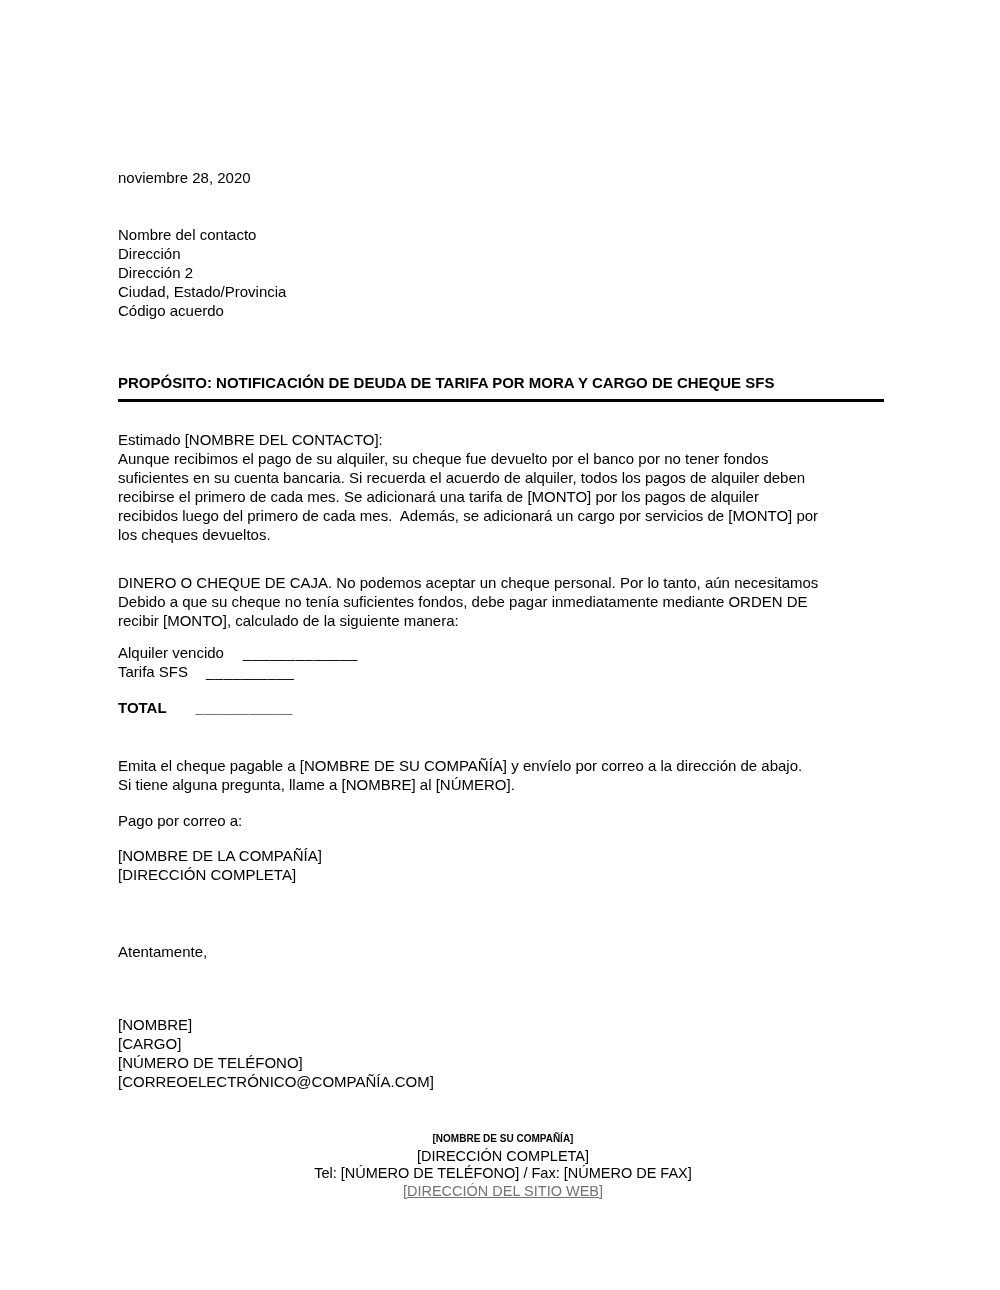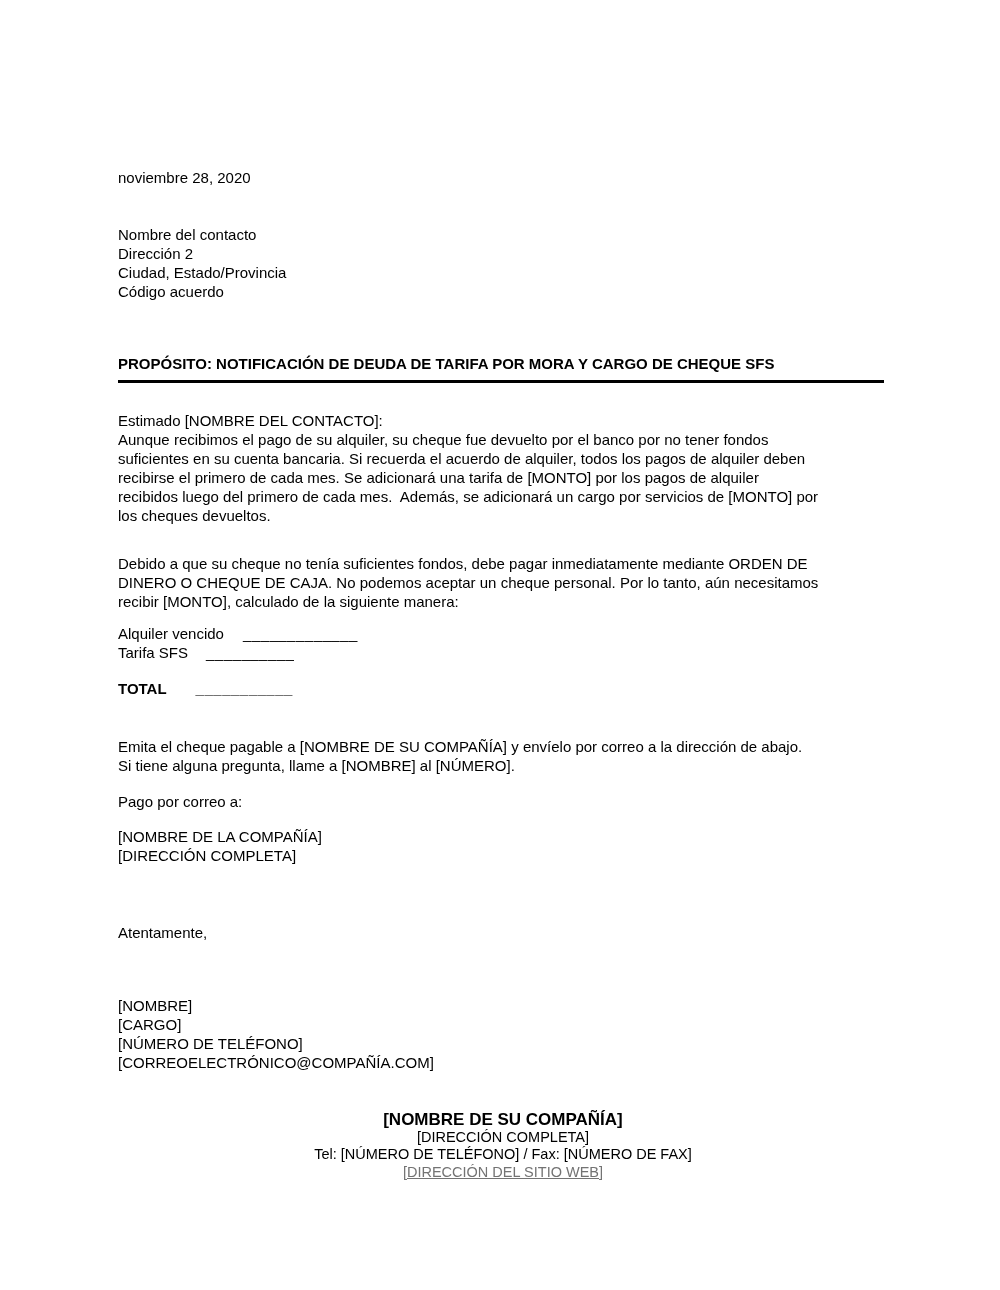--- a/index.html
+++ b/index.html
@@ -48,6 +48,7 @@
 
     <div class="recipient-block">
       <div class="line">Nombre del contacto</div>
+      <div class="line">Dirección</div>
       <div class="line">Dirección 2</div>
       <div class="line">Ciudad, Estado/Provincia</div>
       <div class="line">Código acuerdo</div>

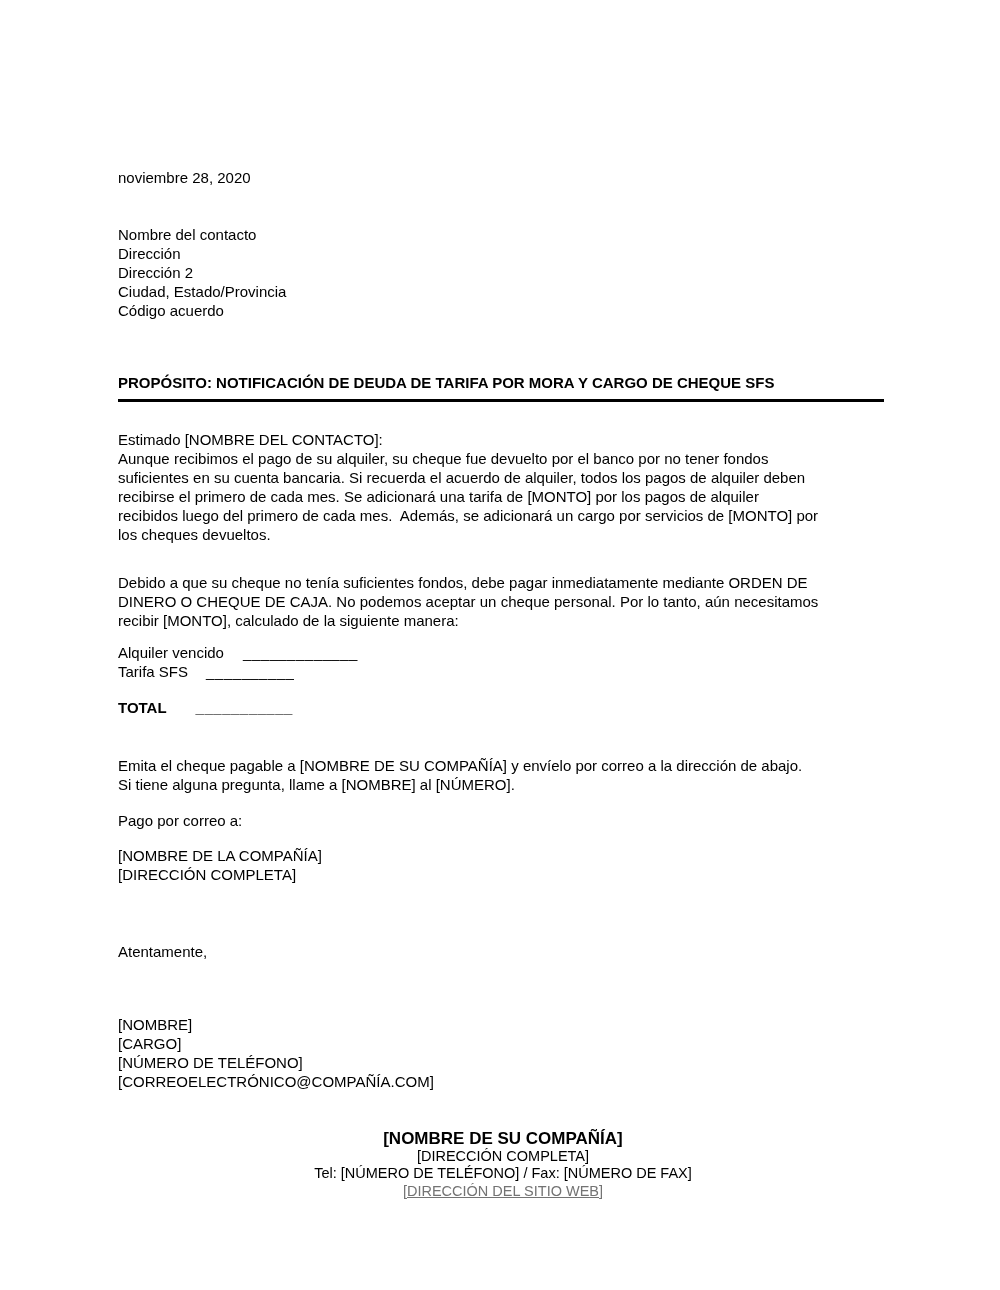--- a/index.html
+++ b/index.html
@@ -68,8 +68,8 @@
     </div>
 
     <div class="para-2">
+      <div class="line">DINERO O CHEQUE DE CAJA. No podemos aceptar un cheque personal. Por lo tanto, aún necesitamos</div>
       <div class="line">Debido a que su cheque no tenía suficientes fondos, debe pagar inmediatamente mediante ORDEN DE</div>
-      <div class="line">DINERO O CHEQUE DE CAJA. No podemos aceptar un cheque personal. Por lo tanto, aún necesitamos</div>
       <div class="line">recibir [MONTO], calculado de la siguiente manera:</div>
     </div>
 

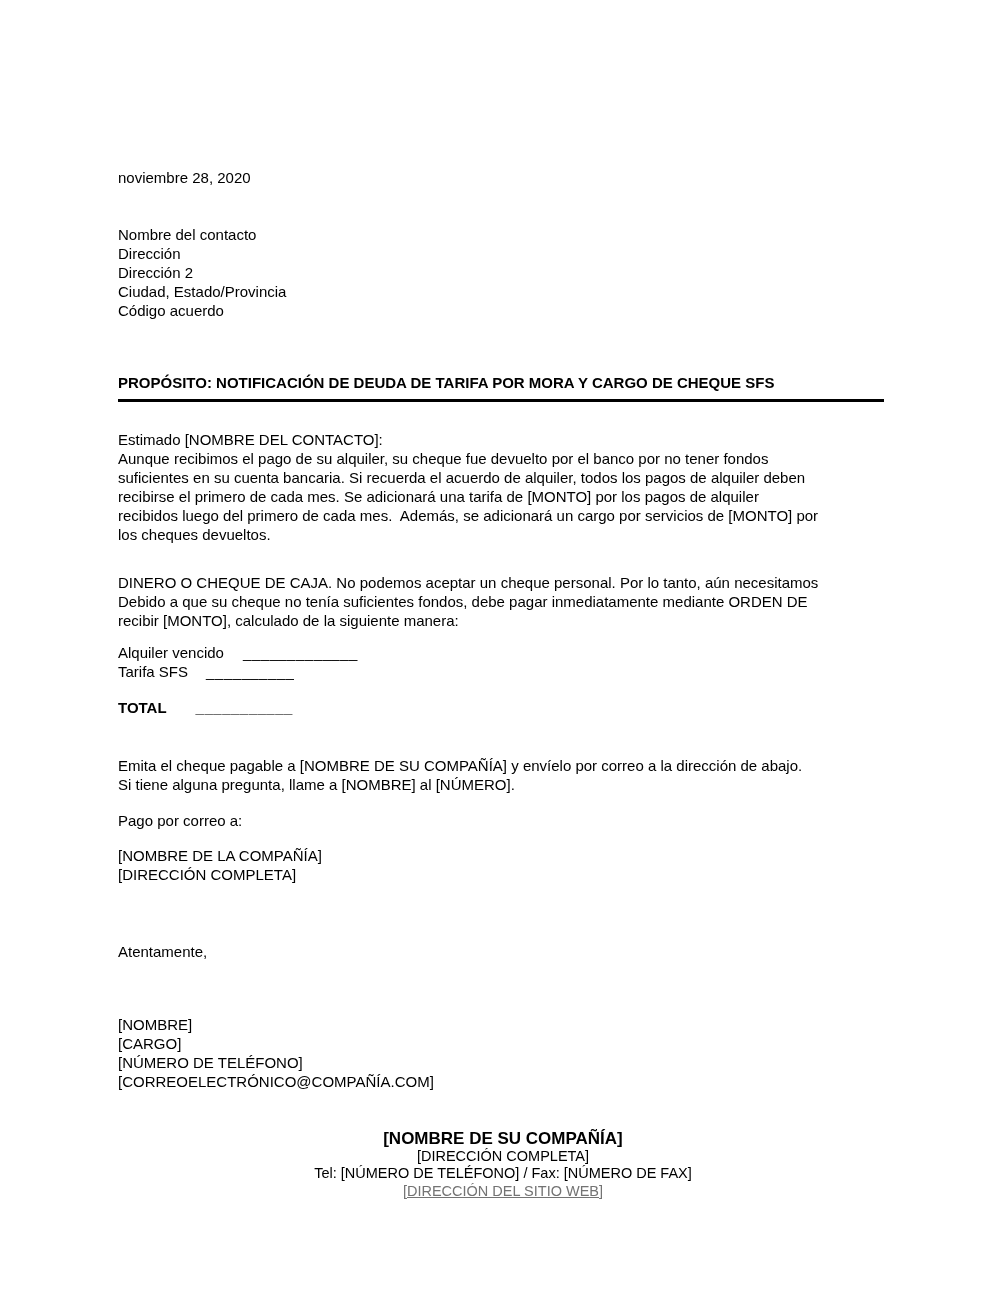--- a/index.html
+++ b/index.html
@@ -35,7 +35,7 @@
   .closing { margin-top: 58px; }
   .signature-block { margin-top: 54px; }
   .footer { margin-top: 39px; text-align: center; line-height: 17.5px; font-size: 14.5px; }
-  .footer-company { font-weight: bold; font-size: 17px; margin-top: 19px; }
+  .footer-company { font-weight: bold; font-size: 10px; margin-top: 19px; }
   .website-link { color: #737373; text-decoration: underline; cursor: pointer; }
 </style>
 </head>

